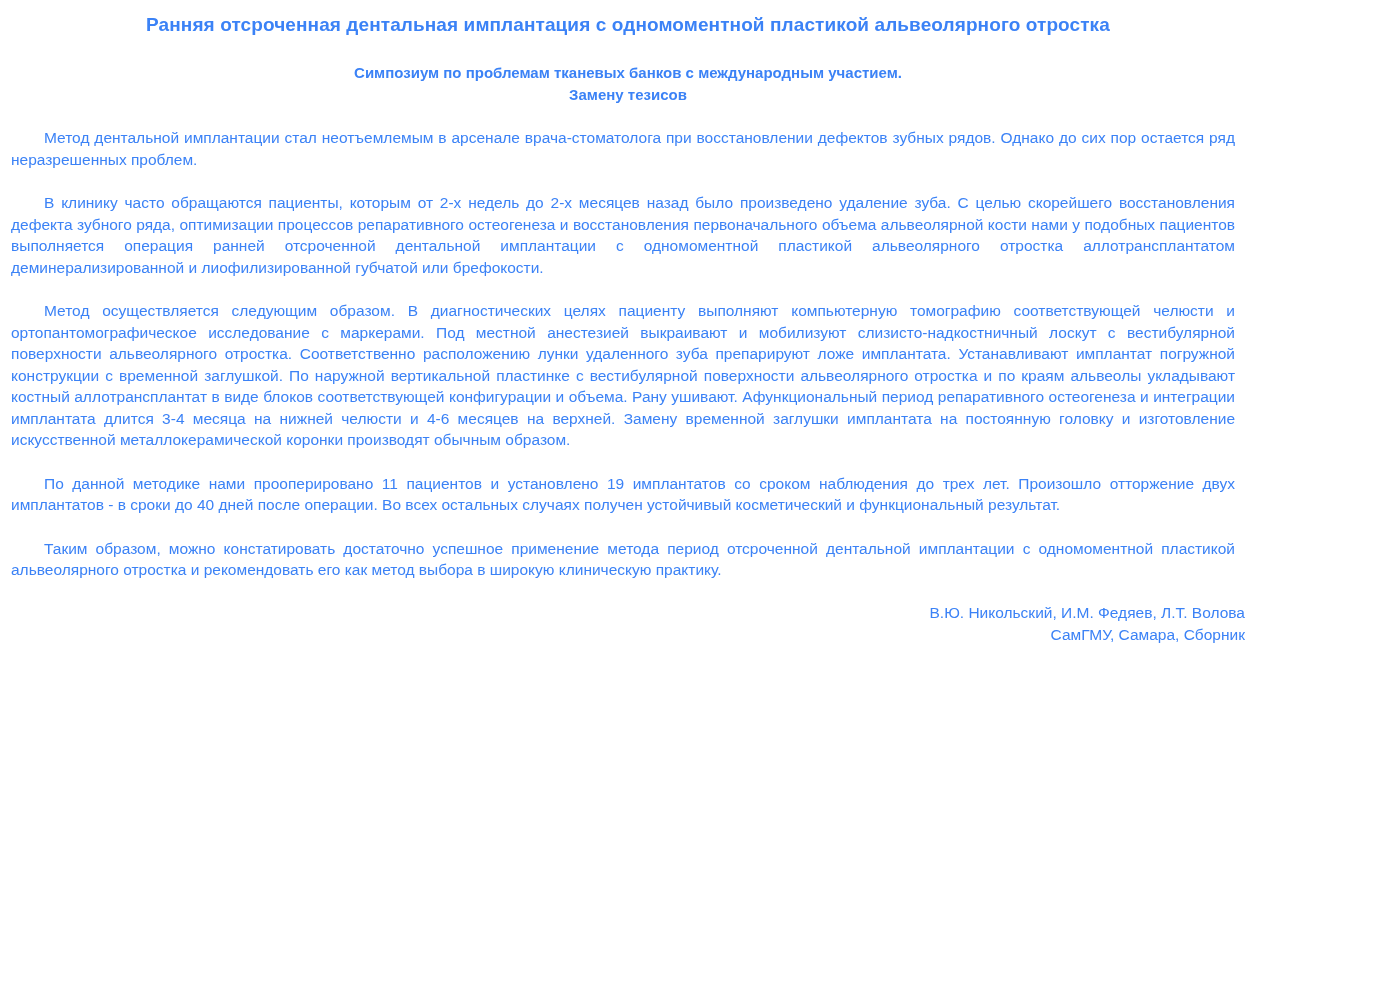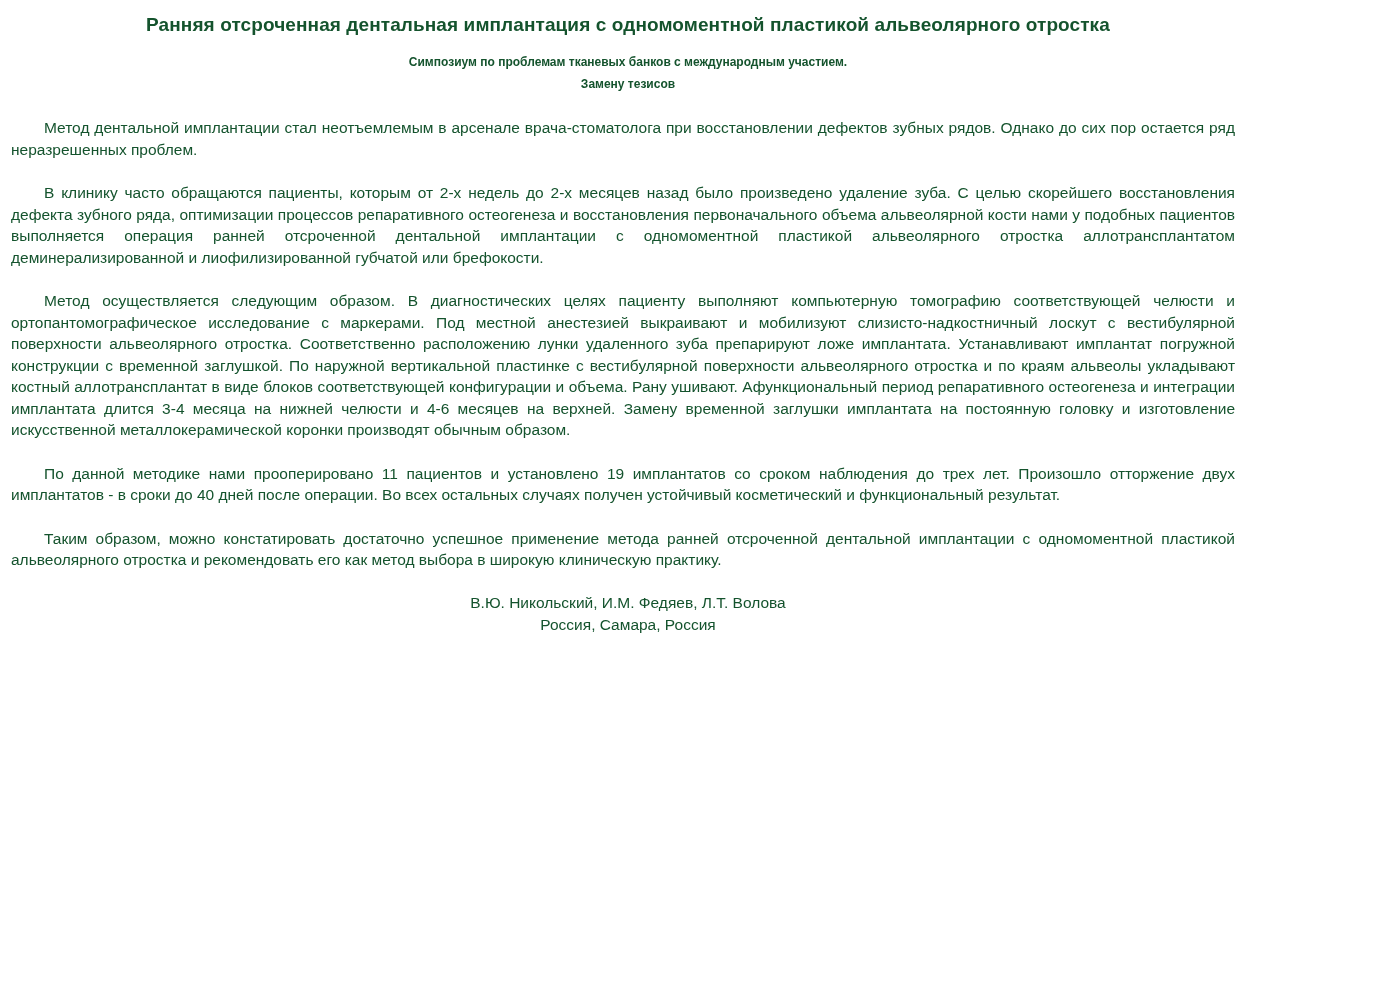--- a/index.html
+++ b/index.html
@@ -13,7 +13,7 @@
     height: 998px;
     box-sizing: border-box;
     background: #ffffff;
-    color: #14532d;
+    color: #3b82f6;
     font-family: "Liberation Sans", sans-serif;
     padding: 10px 11px 0 11px;
     overflow: hidden;

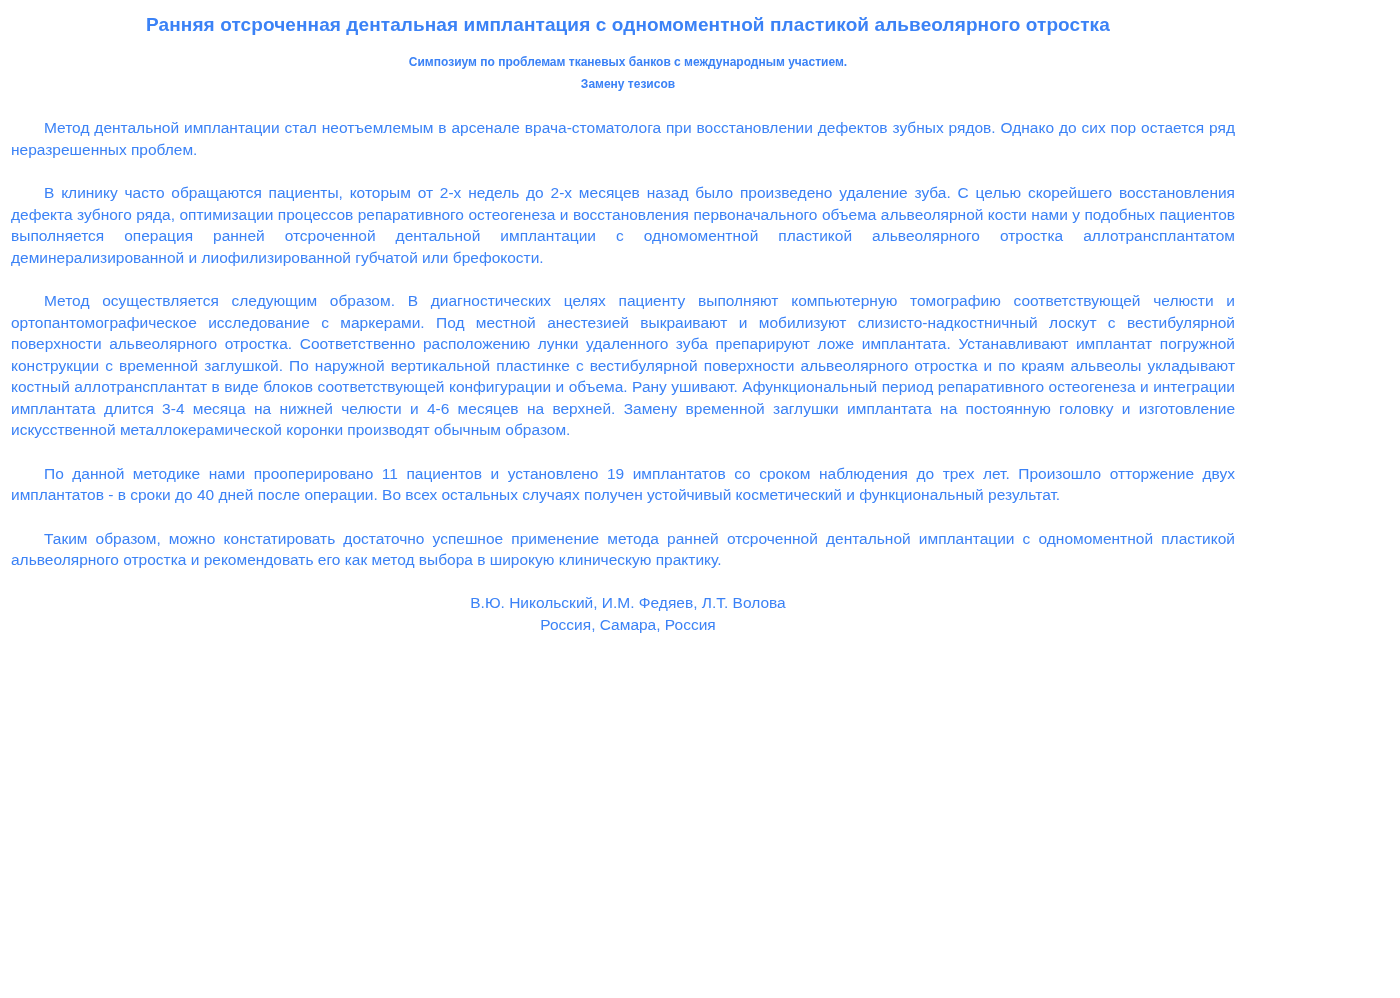--- a/index.html
+++ b/index.html
@@ -29,9 +29,9 @@
   .doc-subtitle {
     text-align: center;
     font-weight: bold;
-    font-size: 12px;
+    font-size: 15px;
     line-height: 21.5px;
-    margin-top: 15px;
+    margin-top: 25px;
   }
   .doc-body p {
     font-size: 15.5px;

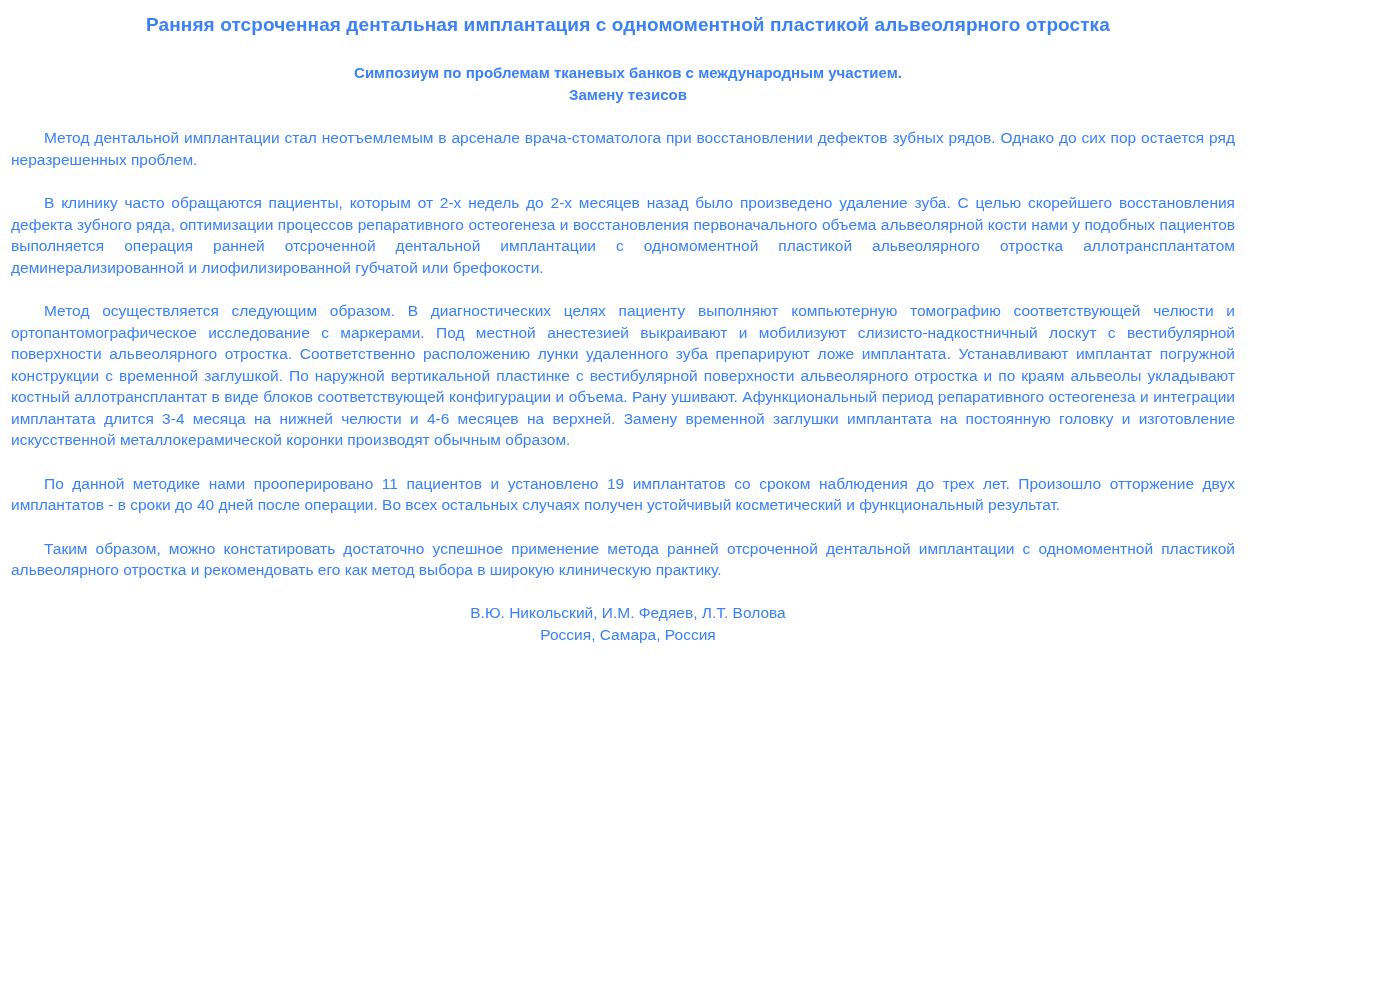--- a/index.html
+++ b/index.html
@@ -64,7 +64,7 @@
     <p>В клинику часто обращаются пациенты, которым от 2-х недель до 2-х месяцев назад было произведено удаление зуба. С целью скорейшего восстановления дефекта зубного ряда, оптимизации процессов репаративного остеогенеза и восстановления первоначального объема альвеолярной кости нами у подобных пациентов выполняется операция ранней отсроченной дентальной имплантации с одномоментной пластикой альвеолярного отростка аллотрансплантатом деминерализированной и лиофилизированной губчатой или брефокости.</p>
     <p>Метод осуществляется следующим образом. В диагностических целях пациенту выполняют компьютерную томографию соответствующей челюсти и ортопантомографическое исследование с маркерами. Под местной анестезией выкраивают и мобилизуют слизисто-надкостничный лоскут с вестибулярной поверхности альвеолярного отростка. Соответственно расположению лунки удаленного зуба препарируют ложе имплантата. Устанавливают имплантат погружной конструкции с временной заглушкой. По наружной вертикальной пластинке с вестибулярной поверхности альвеолярного отростка и по краям альвеолы укладывают костный аллотрансплантат в виде блоков соответствующей конфигурации и объема. Рану ушивают. Афункциональный период репаративного остеогенеза и интеграции имплантата длится 3-4 месяца на нижней челюсти и 4-6 месяцев на верхней. Замену временной заглушки имплантата на постоянную головку и изготовление искусственной металлокерамической коронки производят обычным образом.</p>
     <p>По данной методике нами прооперировано 11 пациентов и установлено 19 имплантатов со сроком наблюдения до трех лет. Произошло отторжение двух имплантатов - в сроки до 40 дней после операции. Во всех остальных случаях получен устойчивый косметический и функциональный результат.</p>
-    <p>Таким образом, можно констатировать достаточно успешное применение метода ранней отсроченной дентальной имплантации с одномоментной пластикой альвеолярного отростка и рекомендовать его как метод выбора в широкую клиническую практику.</p>
+    <p>Таким образом, можно констатировать достаточно успешное применение метода период отсроченной дентальной имплантации с одномоментной пластикой альвеолярного отростка и рекомендовать его как метод выбора в широкую клиническую практику.</p>
   </div>
 
   <div class="doc-authors">

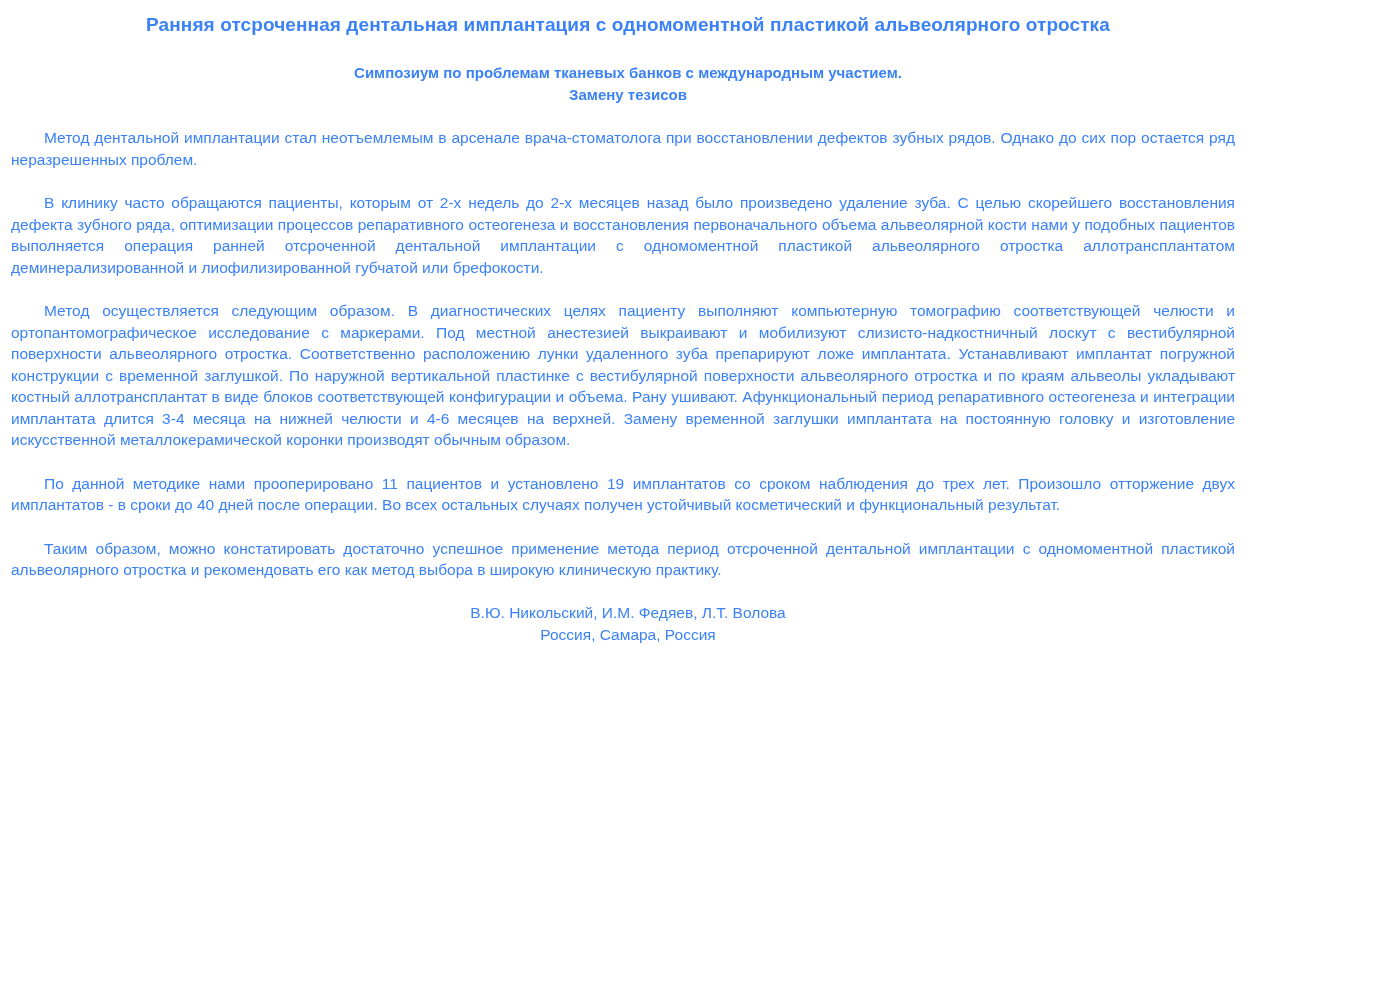--- a/index.html
+++ b/index.html
@@ -43,7 +43,7 @@
   .doc-authors {
     font-size: 15.5px;
     line-height: 22px;
-    text-align: center;
+    text-align: right;
     margin-top: 21px;
   }
 </style>

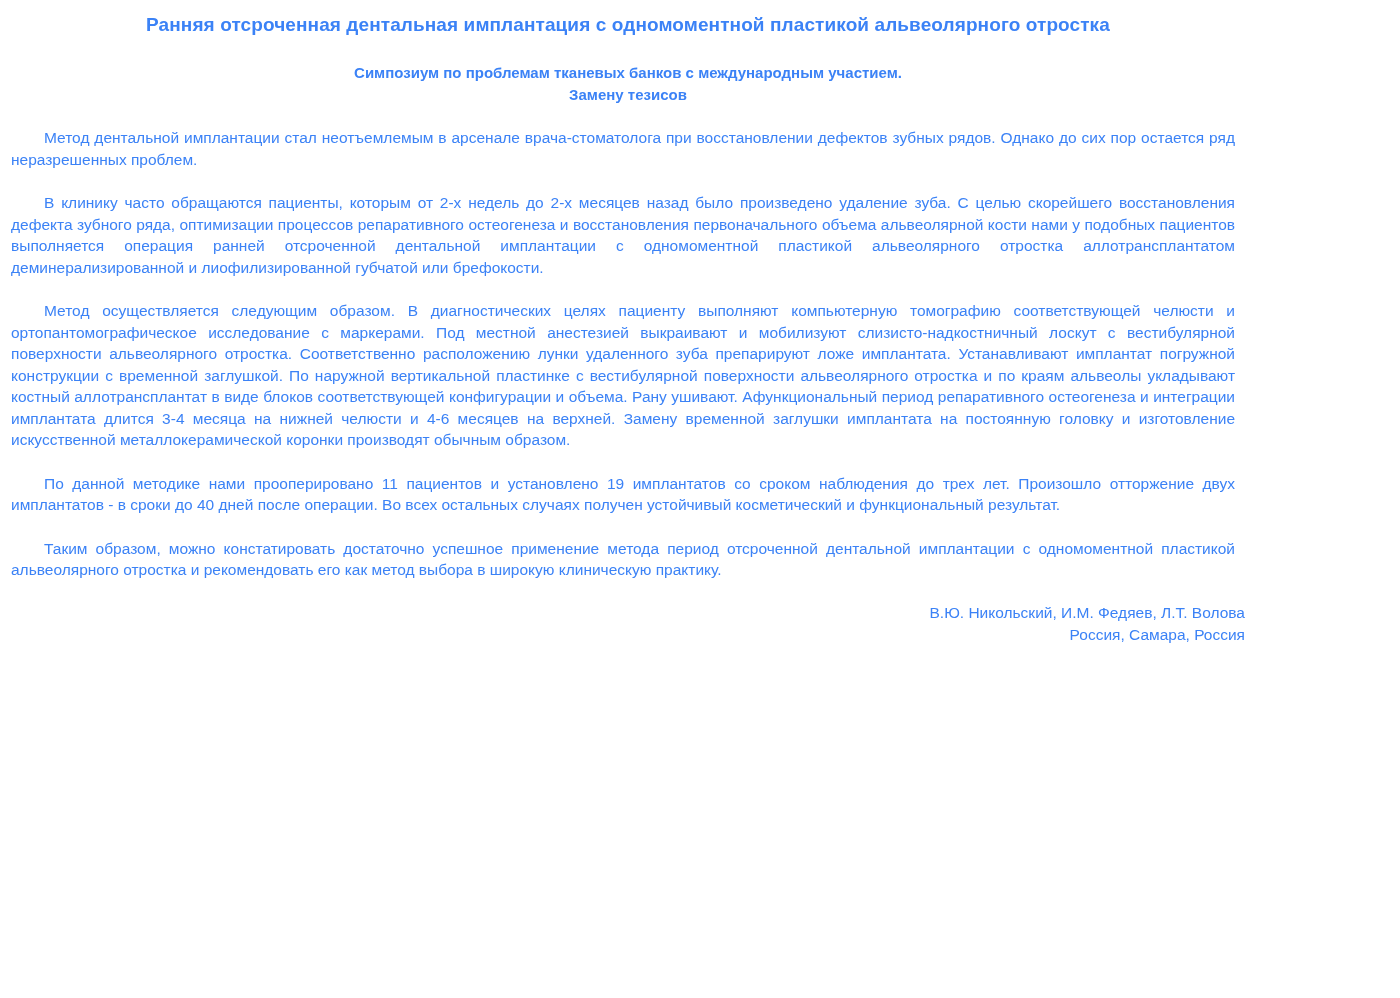--- a/index.html
+++ b/index.html
@@ -69,7 +69,7 @@
 
   <div class="doc-authors">
     <div>В.Ю. Никольский, И.М. Федяев, Л.Т. Волова</div>
-    <div>Россия, Самара, Россия</div>
+    <div>СамГМУ, Самара, Сборник</div>
   </div>
 
 </div>

